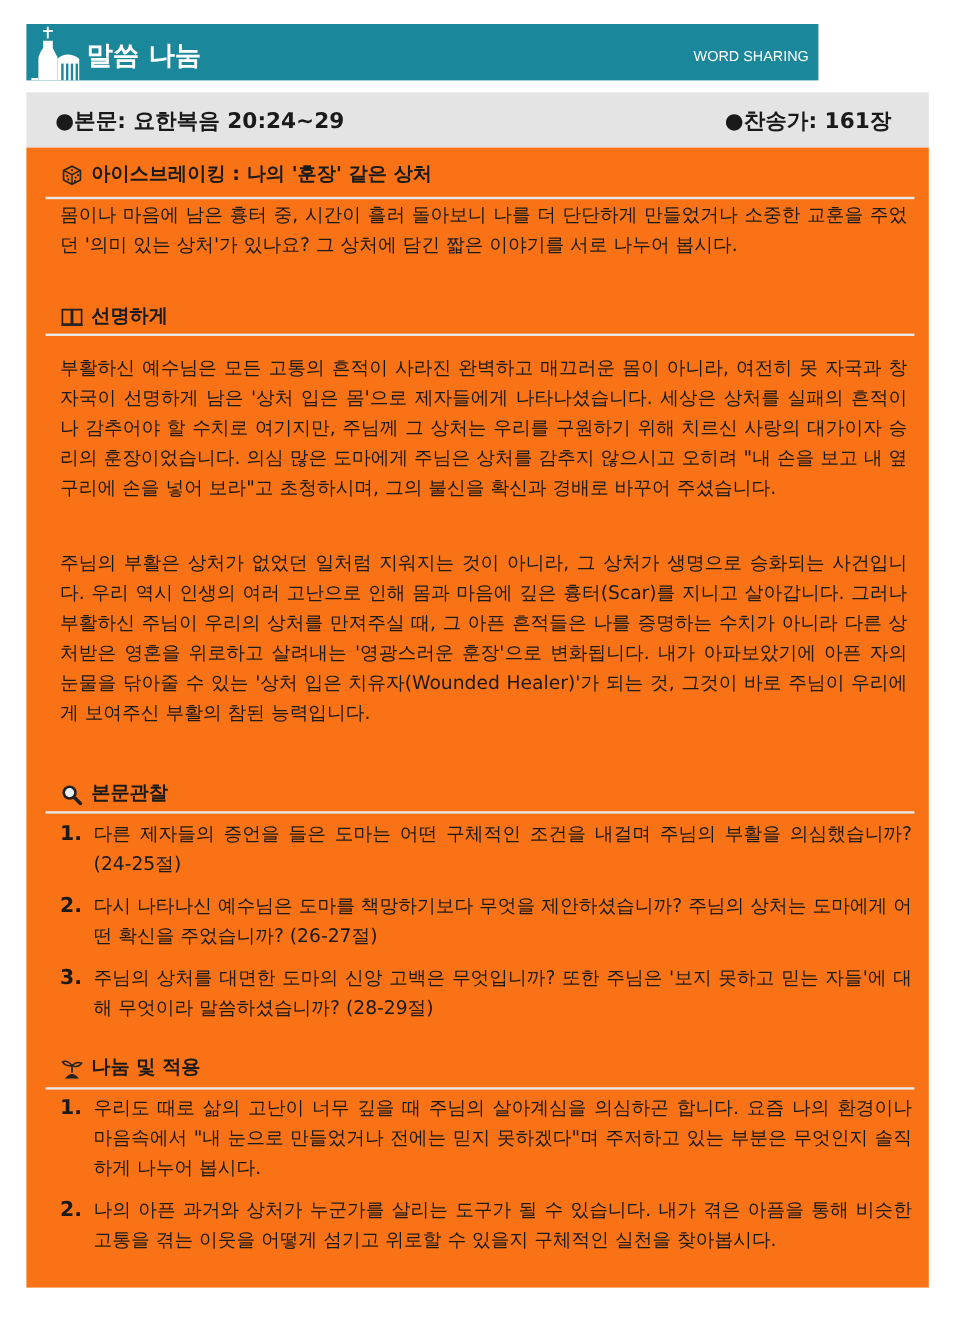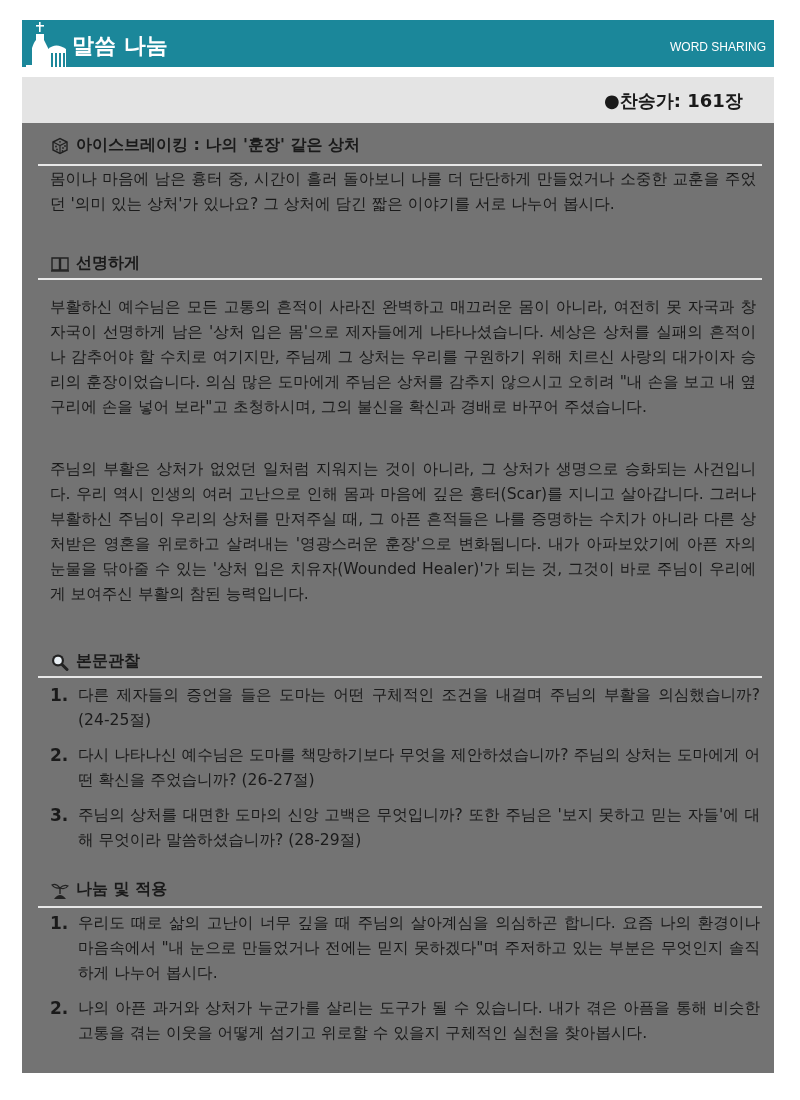--- a/index.html
+++ b/index.html
@@ -5,7 +5,7 @@
   html, body { margin: 0; padding: 0; background: #ffffff; }
   body { width: 800px; height: 1100px; position: relative; overflow: hidden;
          font-family: "DejaVu Sans", "Liberation Sans", sans-serif; color: #1a1a1a; }
-  .header { position: absolute; left: 22px; top: 20px; width: 752px; height: 47px;
+  .header { position: absolute; left: 22px; top: 20px; width: 660px; height: 47px;
             background: #1b879a; color: #ffffff; }
   .header .logo { position: absolute; left: 4px; top: 2px; width: 44px; height: 45px; }
   .header .title { position: absolute; left: 50px; top: 11px; font-size: 22px; font-weight: bold;

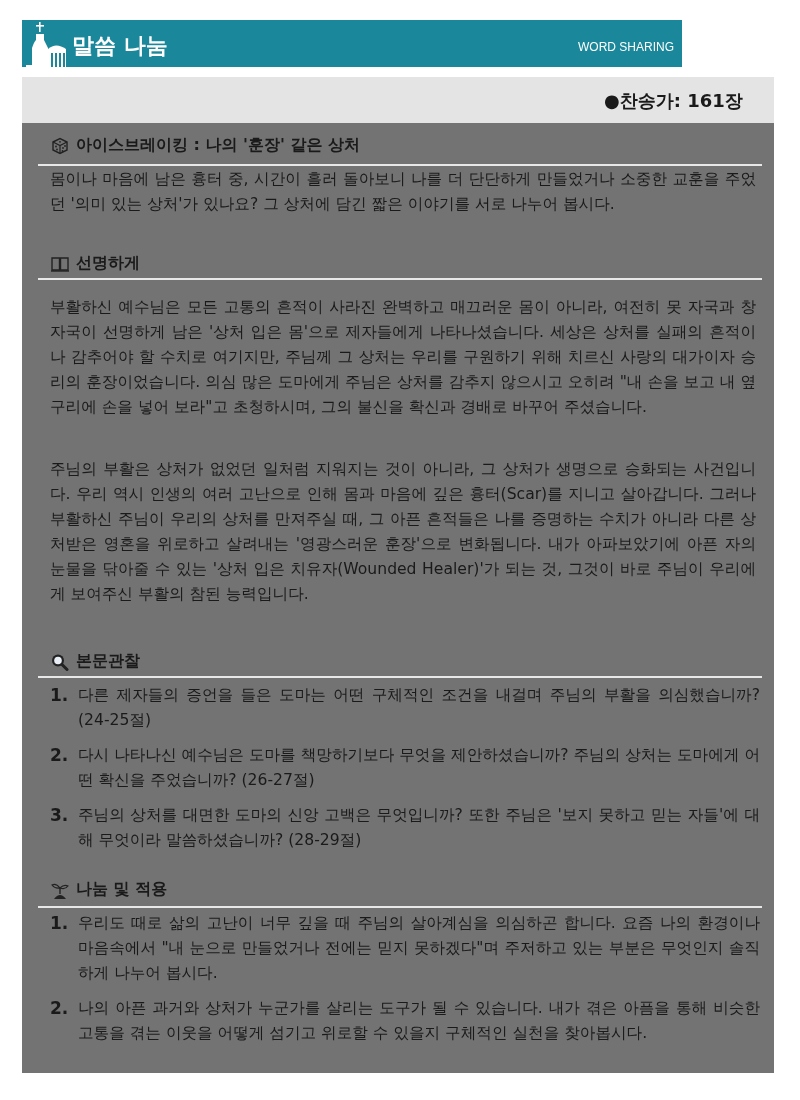--- a/index.html
+++ b/index.html
@@ -46,6 +46,7 @@
 </div>
 
 <div class="infobar">
+  <span class="item" style="left:24px">●본문: 요한복음 20:24~29</span>
   <span class="item" style="left:582px">●찬송가: 161장</span>
 </div>
 

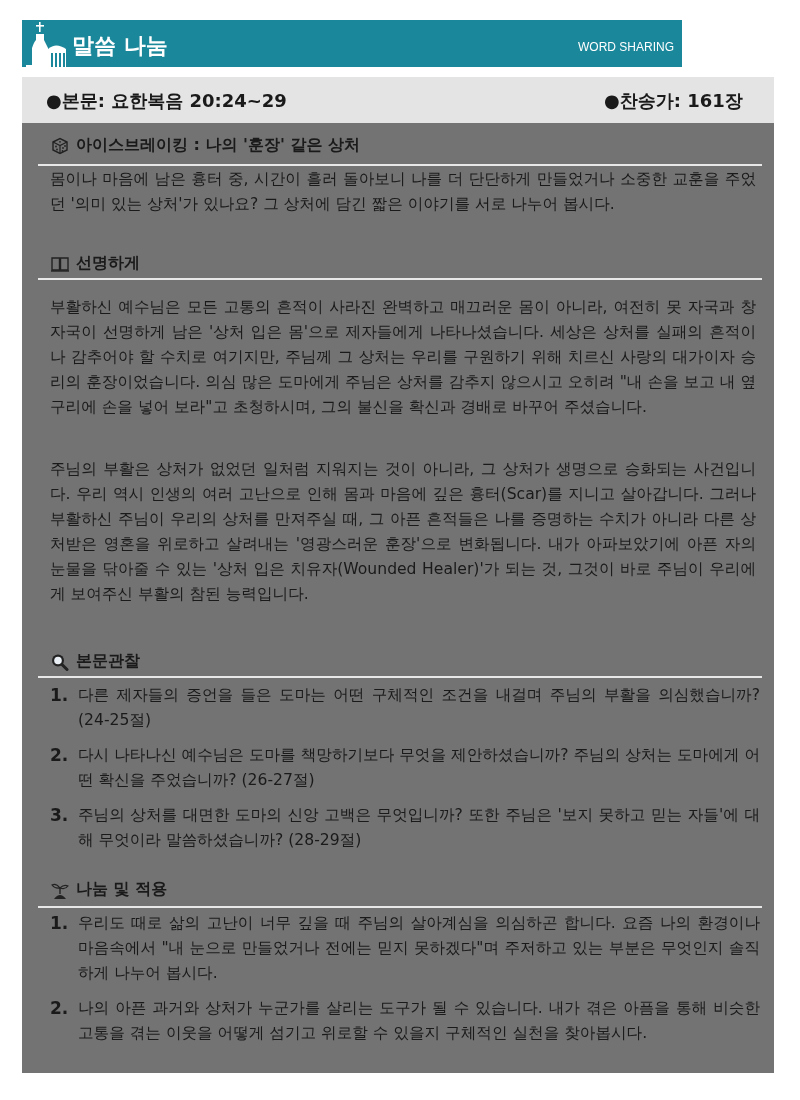--- a/index.html
+++ b/index.html
@@ -15,7 +15,7 @@
   .infobar { position: absolute; left: 22px; top: 77px; width: 752px; height: 46px;
              background: #e4e4e4; font-size: 18px; font-weight: bold; }
   .infobar .item { position: absolute; top: 12px; white-space: nowrap; }
-  .panel { position: absolute; left: 22px; top: 123px; width: 752px; height: 950px; background: #737373; }
+  .panel { position: absolute; left: 22px; top: 123px; width: 752px; height: 950px; background: #f97316; }
   .sec-head { position: absolute; left: 28px; font-size: 16px; font-weight: bold; display: flex; align-items: center; }
   .sec-head .ic { width: 20px; height: 18px; margin-right: 6px; display: inline-block; }
   .rule { position: absolute; left: 16px; width: 724px; height: 2px; background: #e8e8e8; }

